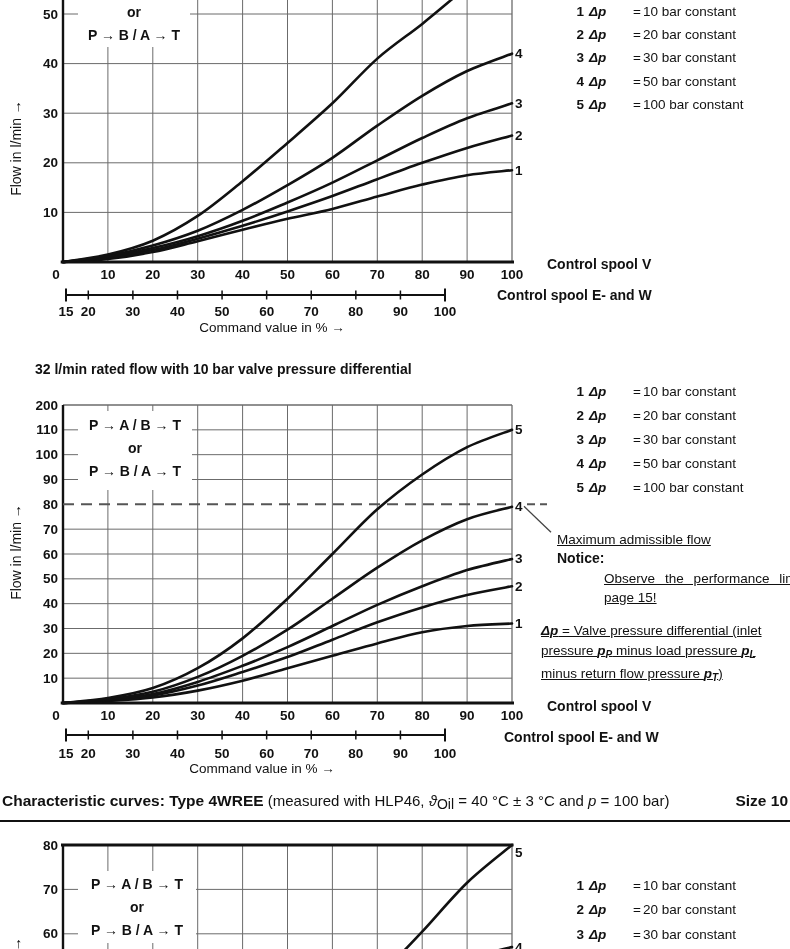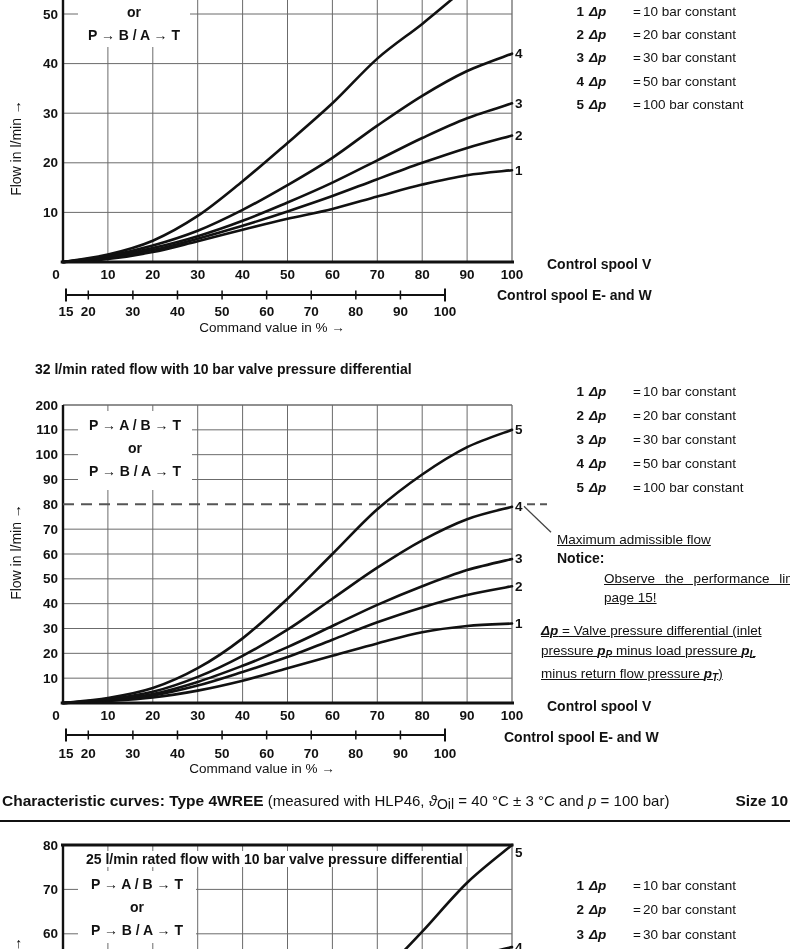--- a/index.html
+++ b/index.html
@@ -328,7 +328,6 @@
     <div class="hsize">Size 10</div>
   </div>
 
-  <div class="abs innertitle" style="left:82px;top:851px;">25 l/min rated flow with 10 bar valve pressure differential</div>
   <div class="abs flowbox" style="left:78px;top:871px;width:118px;height:70px;padding-top:2px;" id="fb3">
       <div>P → A / B → T</div>
       <div>or</div>

